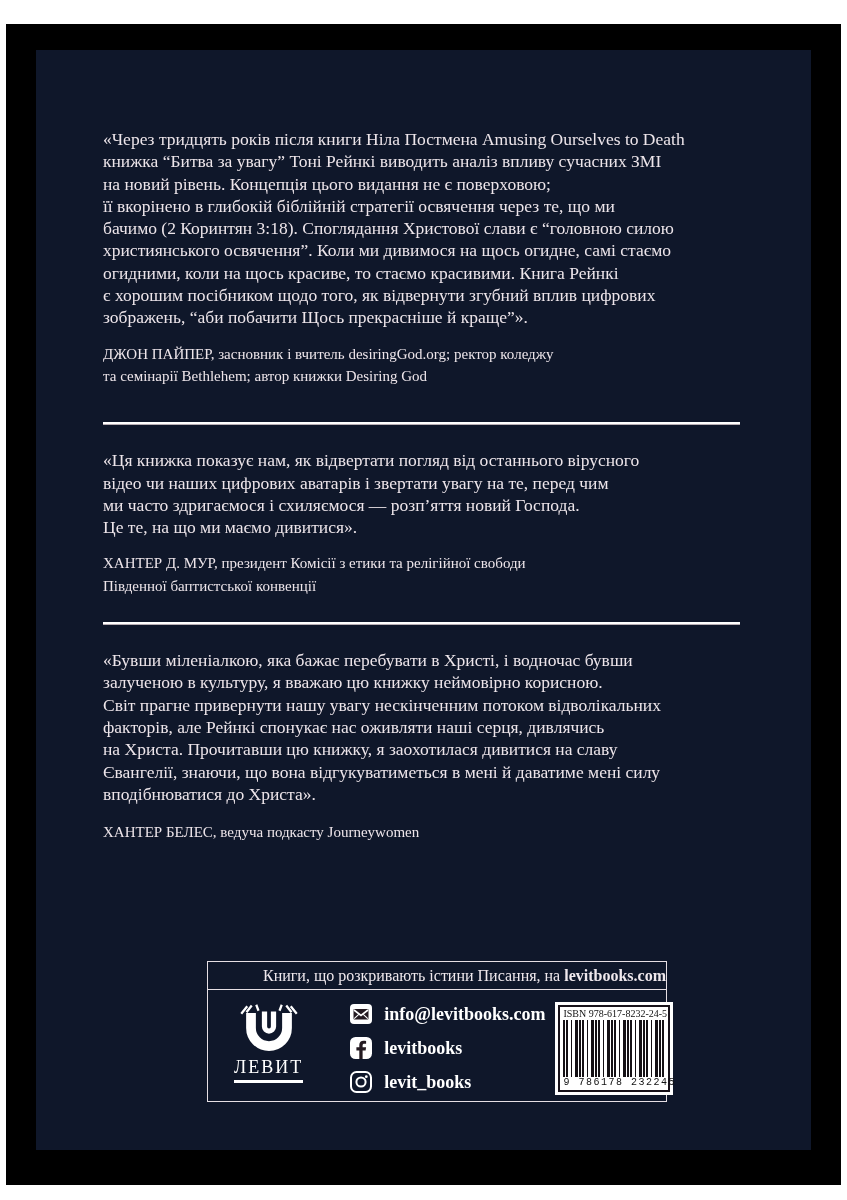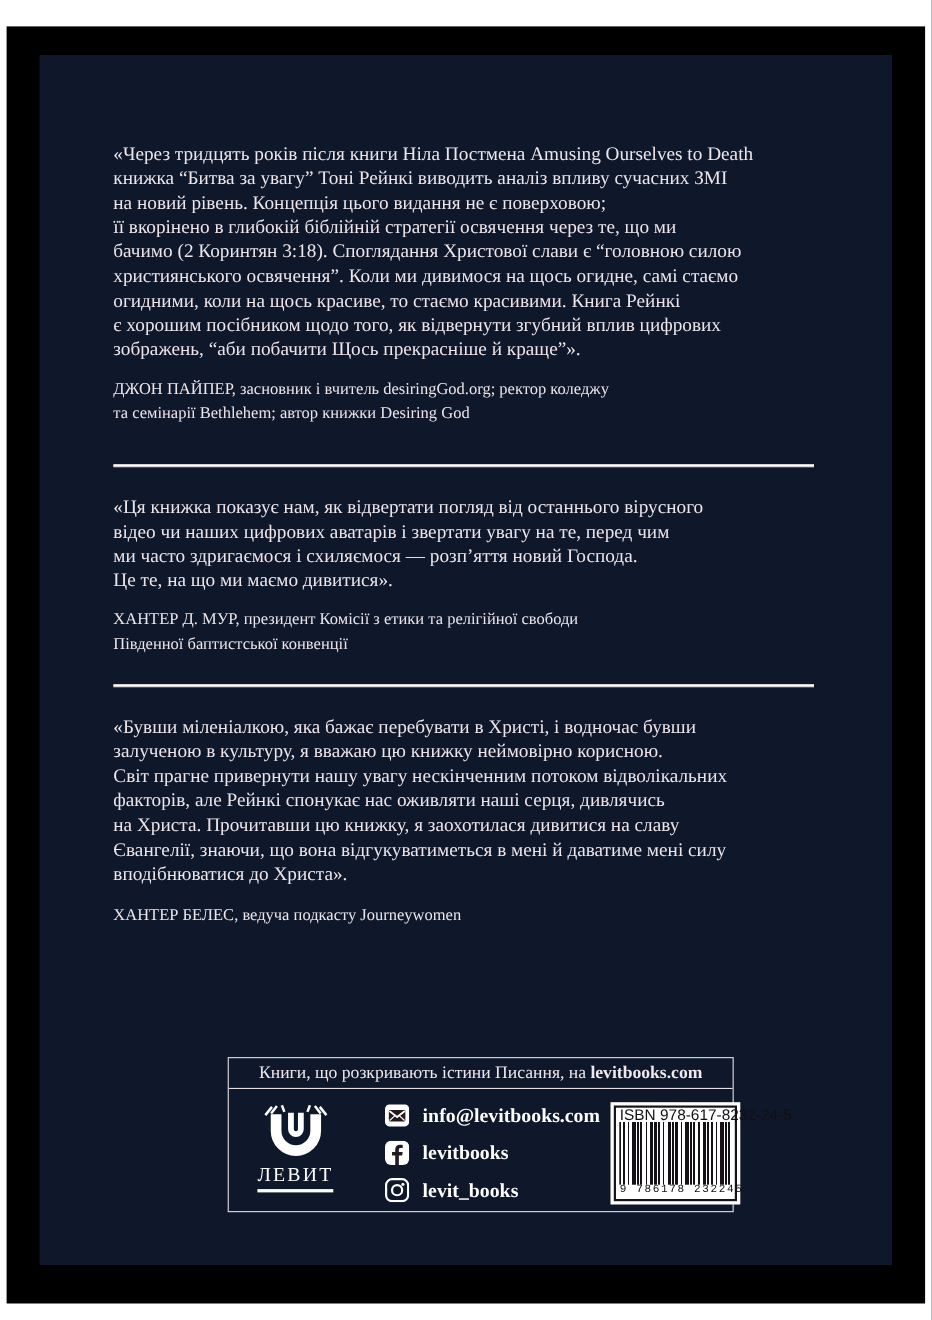--- a/index.html
+++ b/index.html
@@ -41,7 +41,7 @@
     border:1px solid #e6dfe4; box-sizing:border-box;
   }
   .tagline {
-    height:27px; line-height:27px; text-align:center;
+    height:27px; line-height:27px; text-align:right;
     border-bottom:1px solid #e6dfe4;
     color:#efe8ed; font-size:16px; white-space:nowrap;
   }

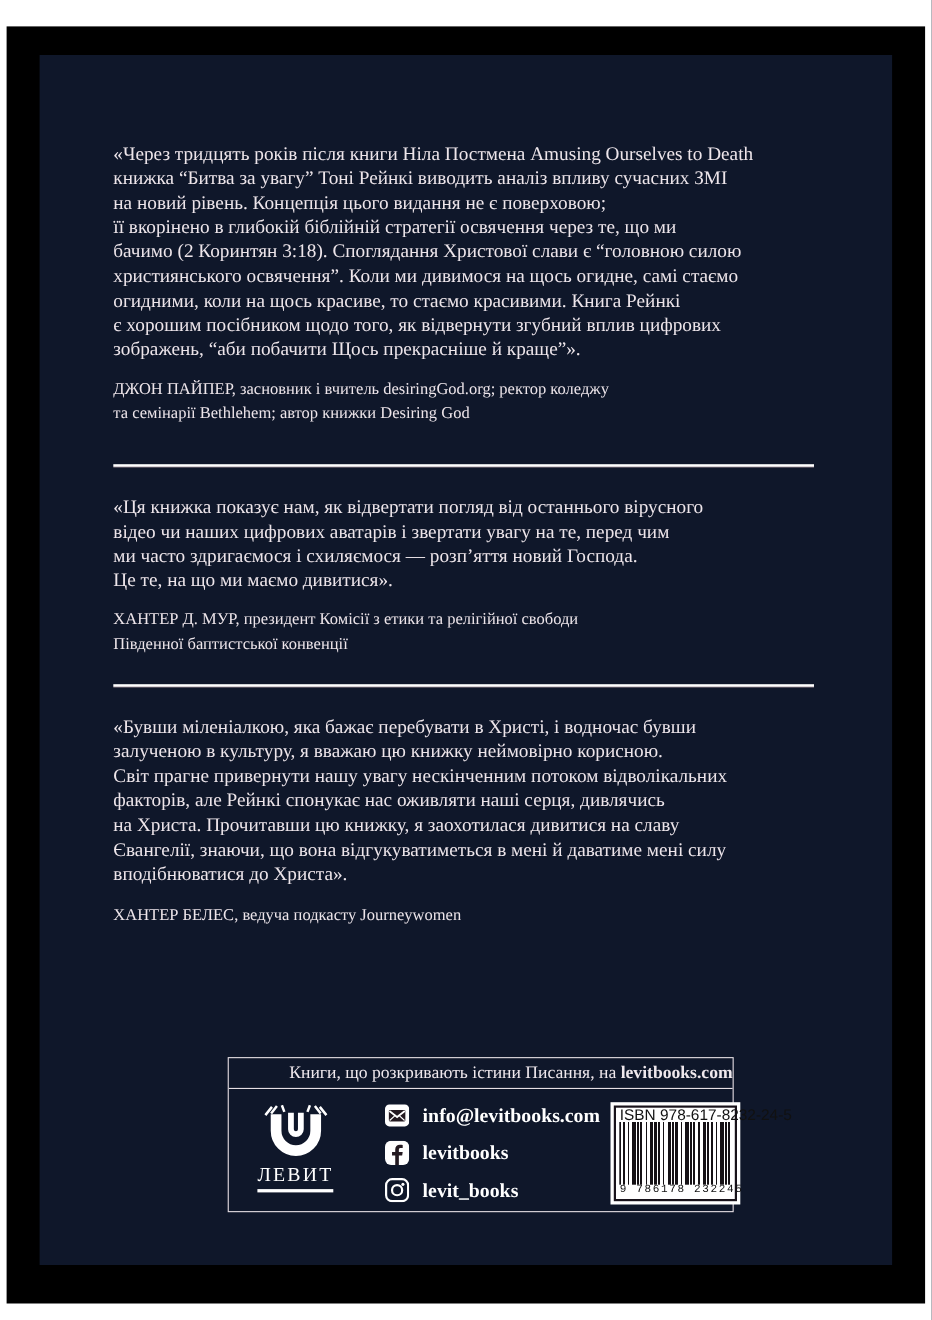--- a/index.html
+++ b/index.html
@@ -72,7 +72,7 @@
     display:flex; flex-direction:column; padding:1px 3px 1px;
   }
   .isbn-label {
-    font-family:Liberation Sans, sans-serif; font-size:14px; line-height:11px;
+    font-family:Liberation Serif, serif; font-size:10px; line-height:11px;
     color:#111111; text-align:right; white-space:nowrap; letter-spacing:0px;
   }
   .bars {

